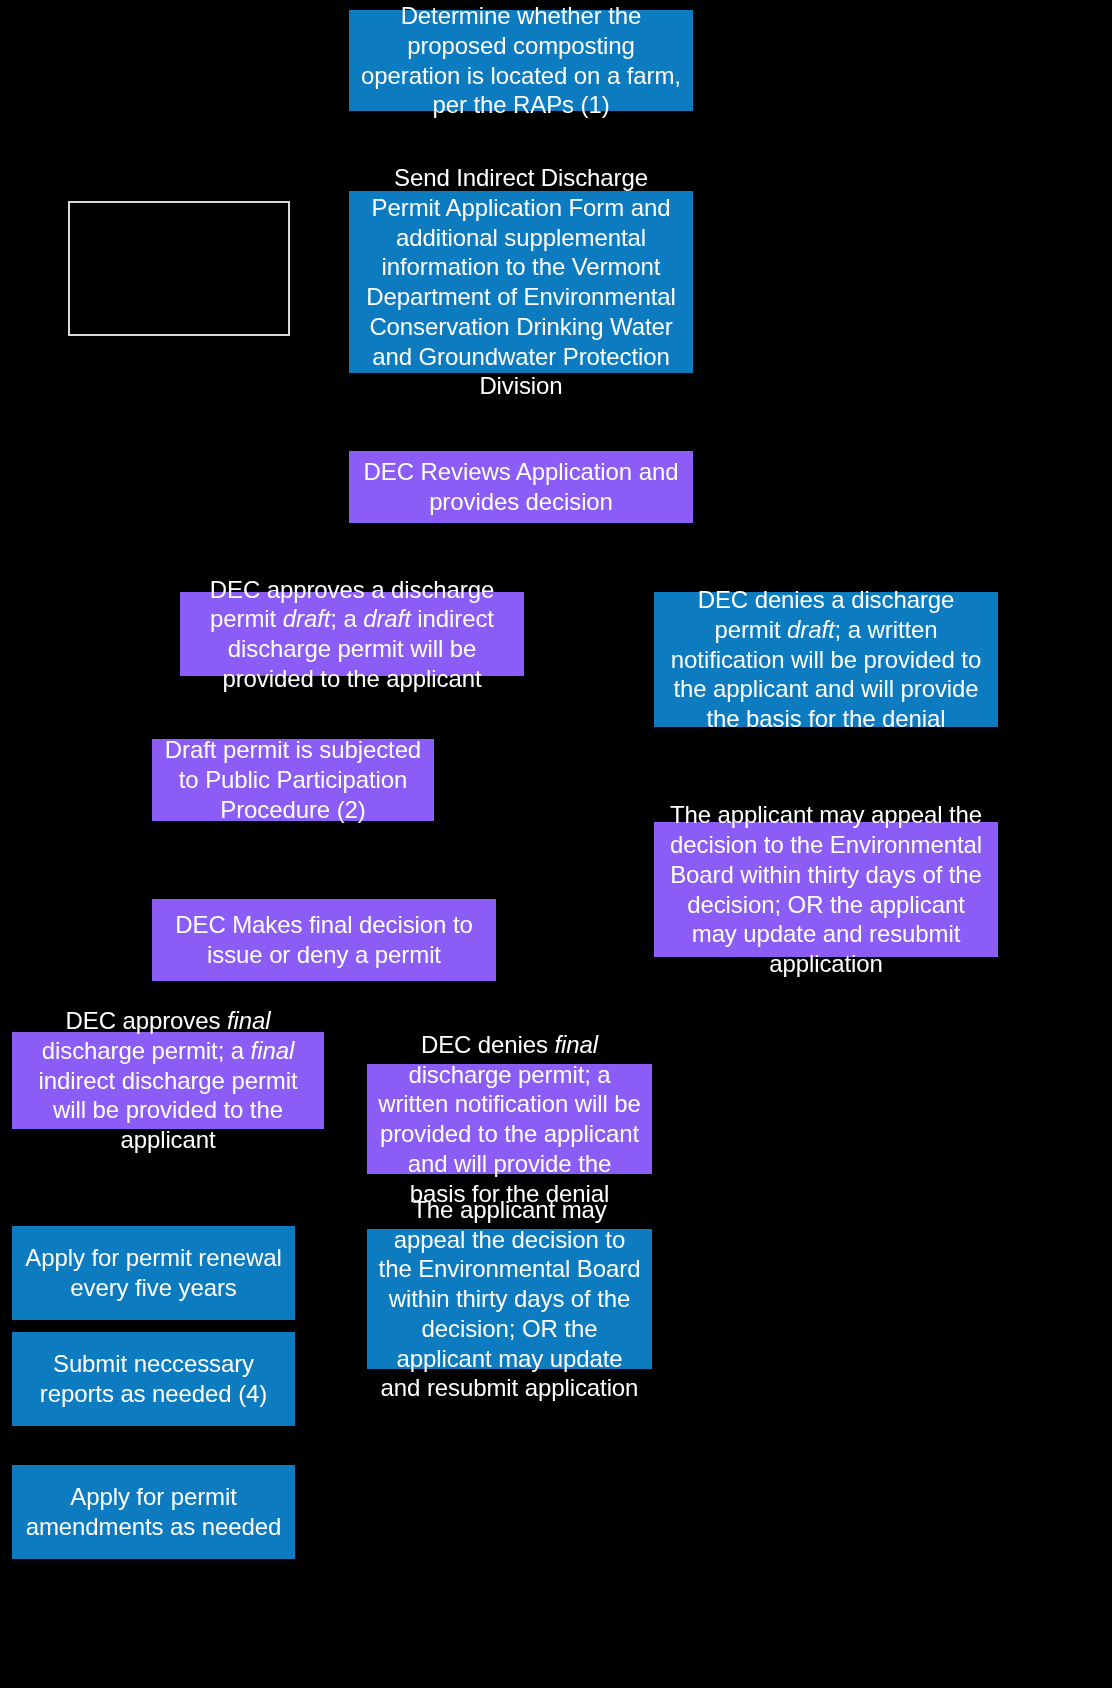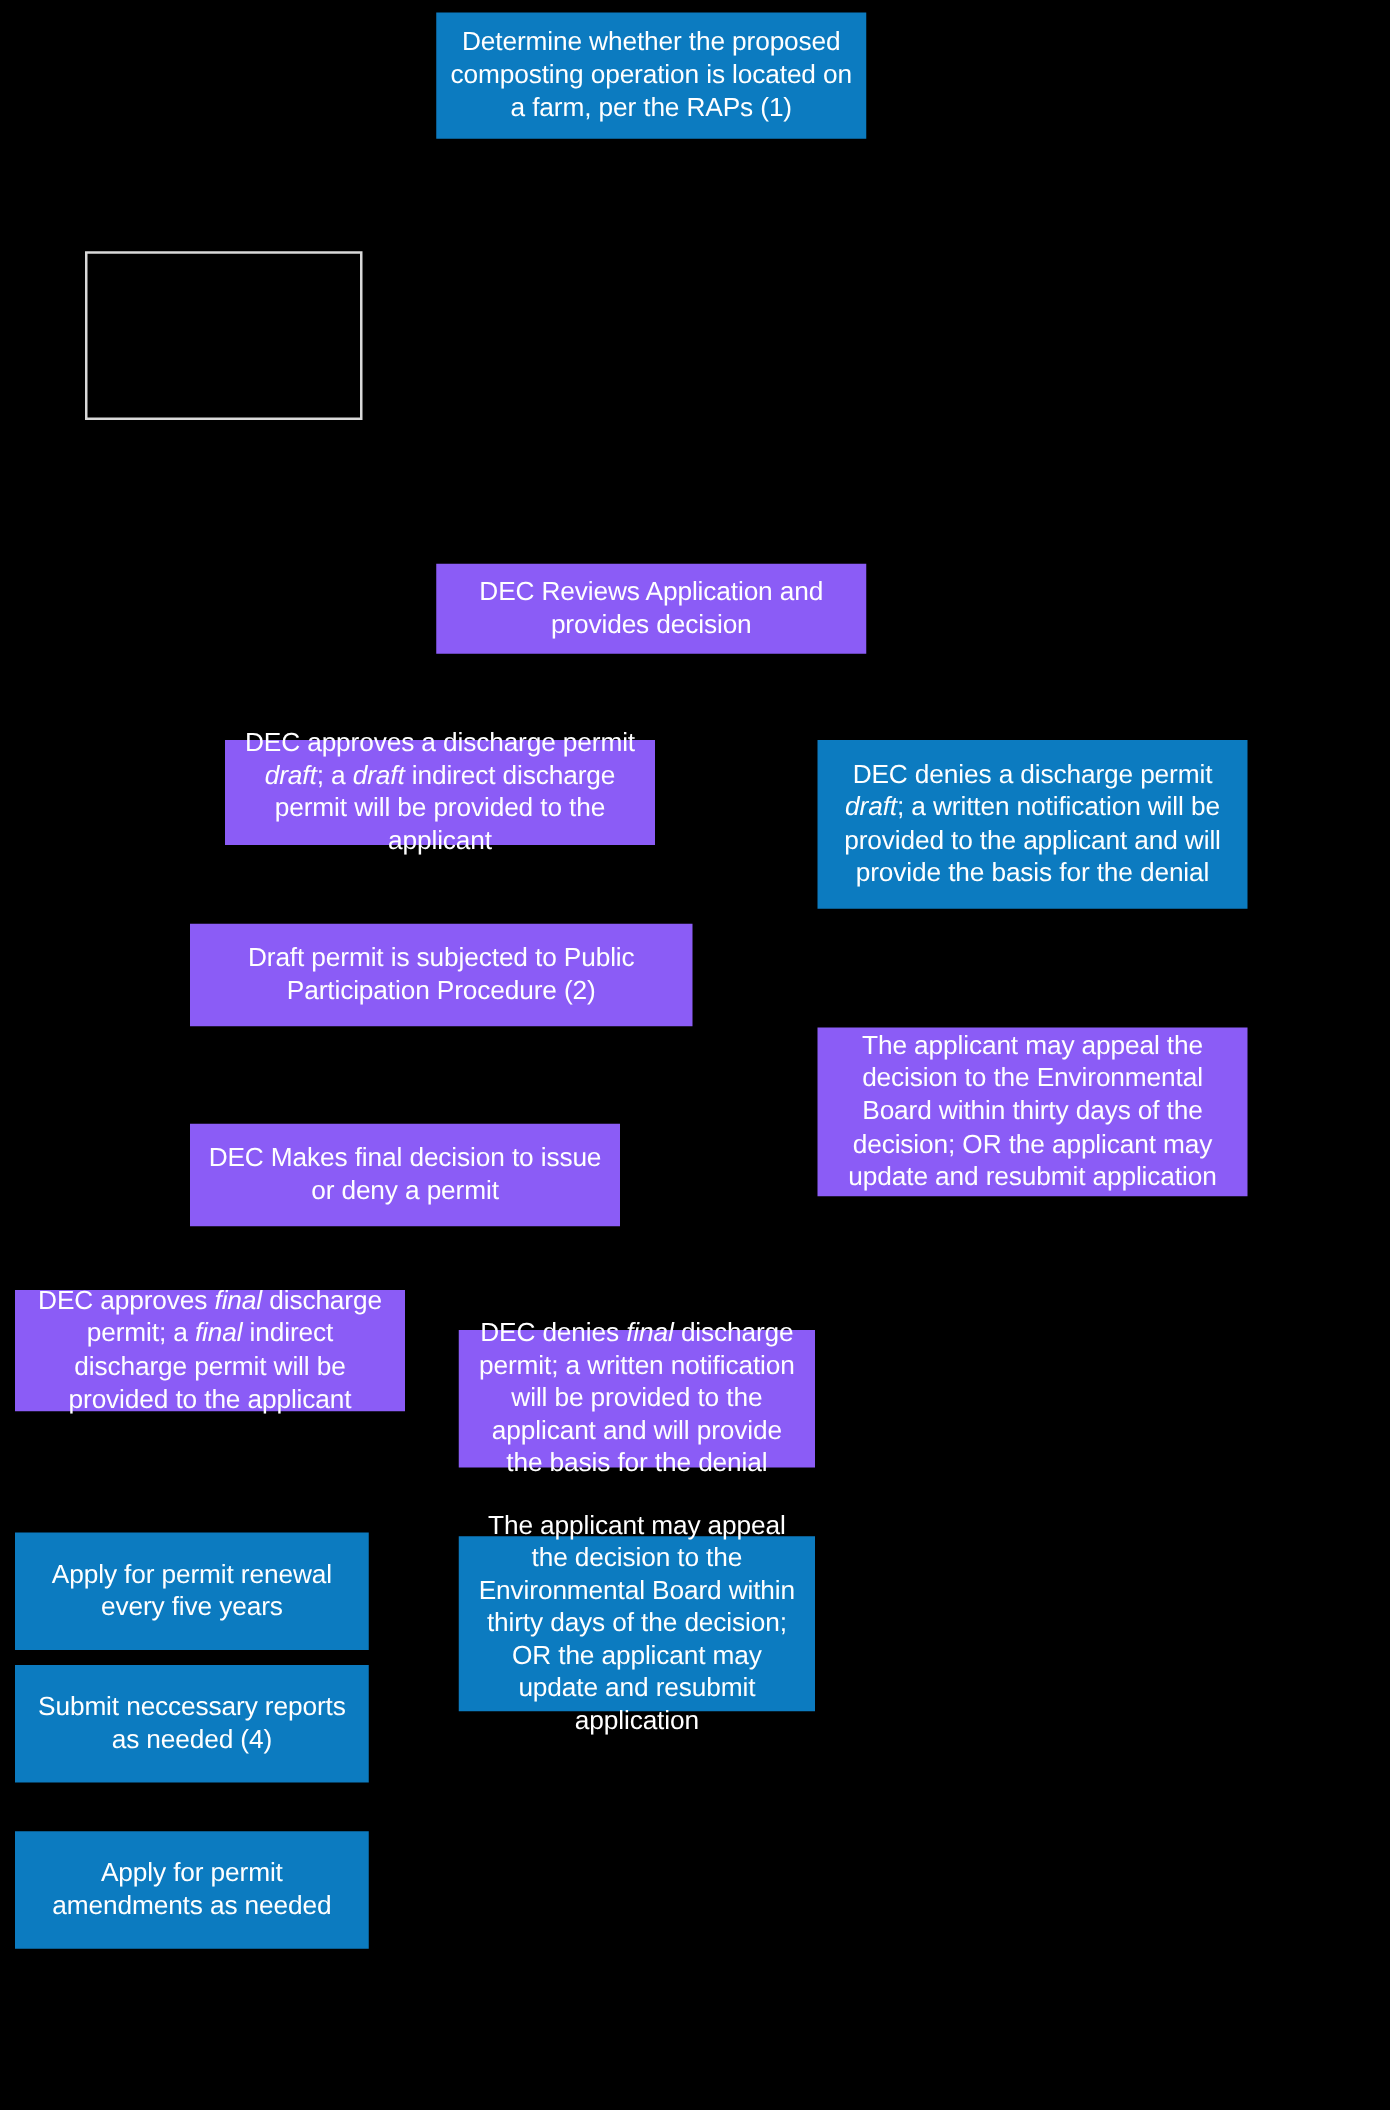--- a/index.html
+++ b/index.html
@@ -23,7 +23,7 @@
     justify-content: center;
     text-align: center;
     color: #ffffff;
-    font-size: 21px;
+    font-size: 24px;
     line-height: 1.24;
     padding: 4px 10px;
     letter-spacing: -0.1px;

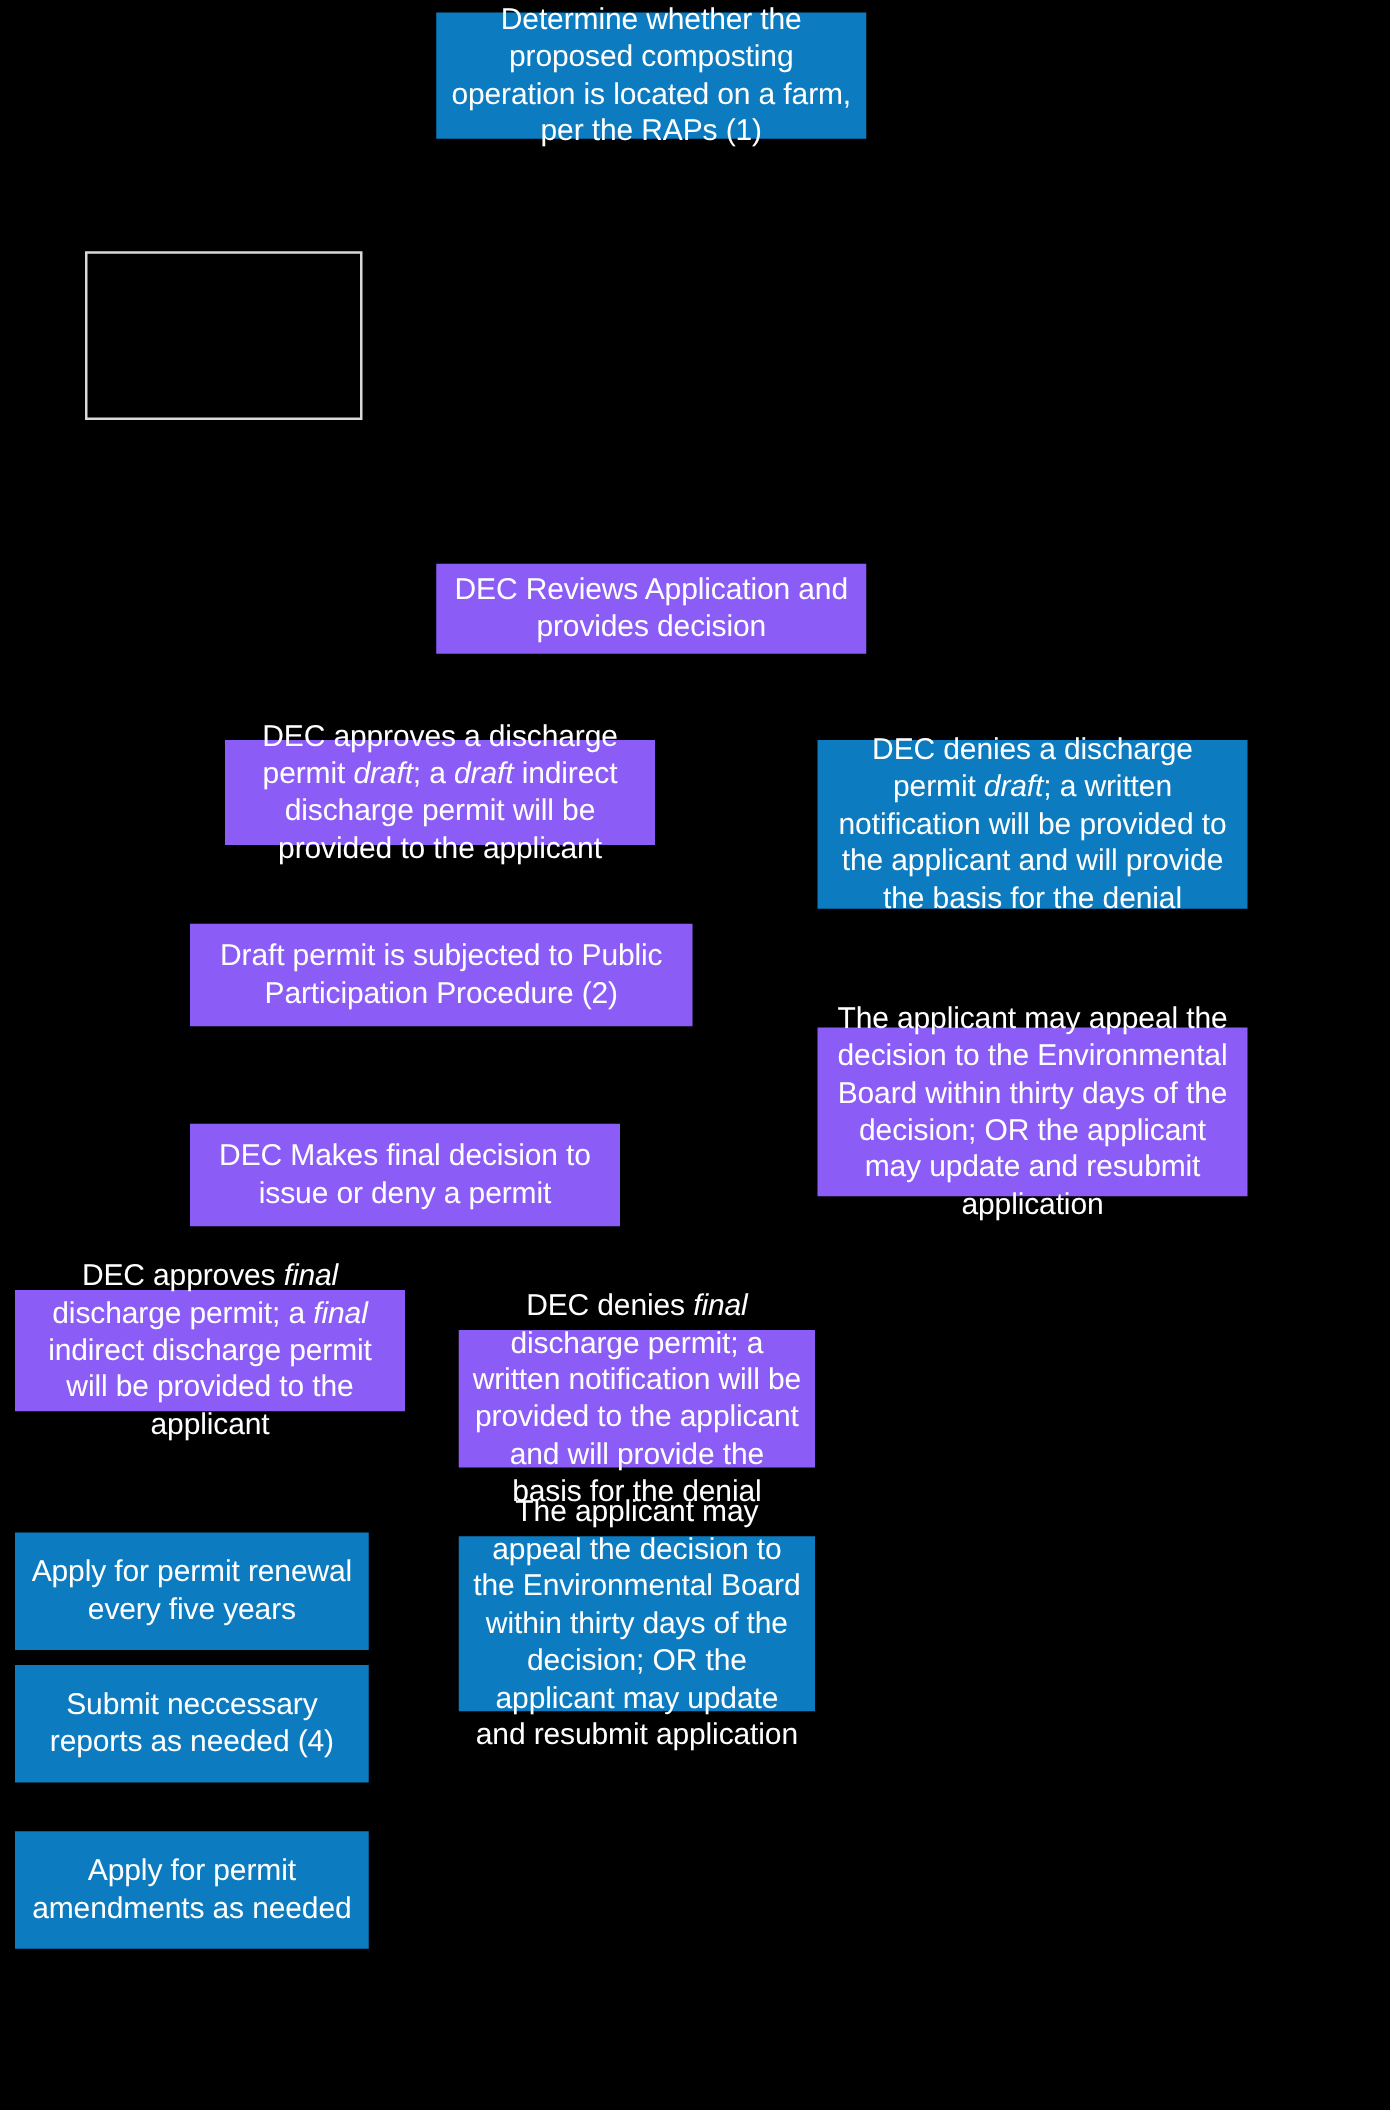--- a/index.html
+++ b/index.html
@@ -50,6 +50,9 @@
     <span class="txt"></span>
   </div>
 
+  <div class="node blue" style="left:349px; top:191px; width:344px; height:182px;">
+    <span class="txt">Send Indirect Discharge Permit Application Form and additional supplemental information to the Vermont Department of Environmental Conservation Drinking Water and Groundwater Protection Division</span>
+  </div>
 
   <div class="node green" style="left:349px; top:451px; width:344px; height:72px;">
     <span class="txt">DEC Reviews Application and provides decision</span>

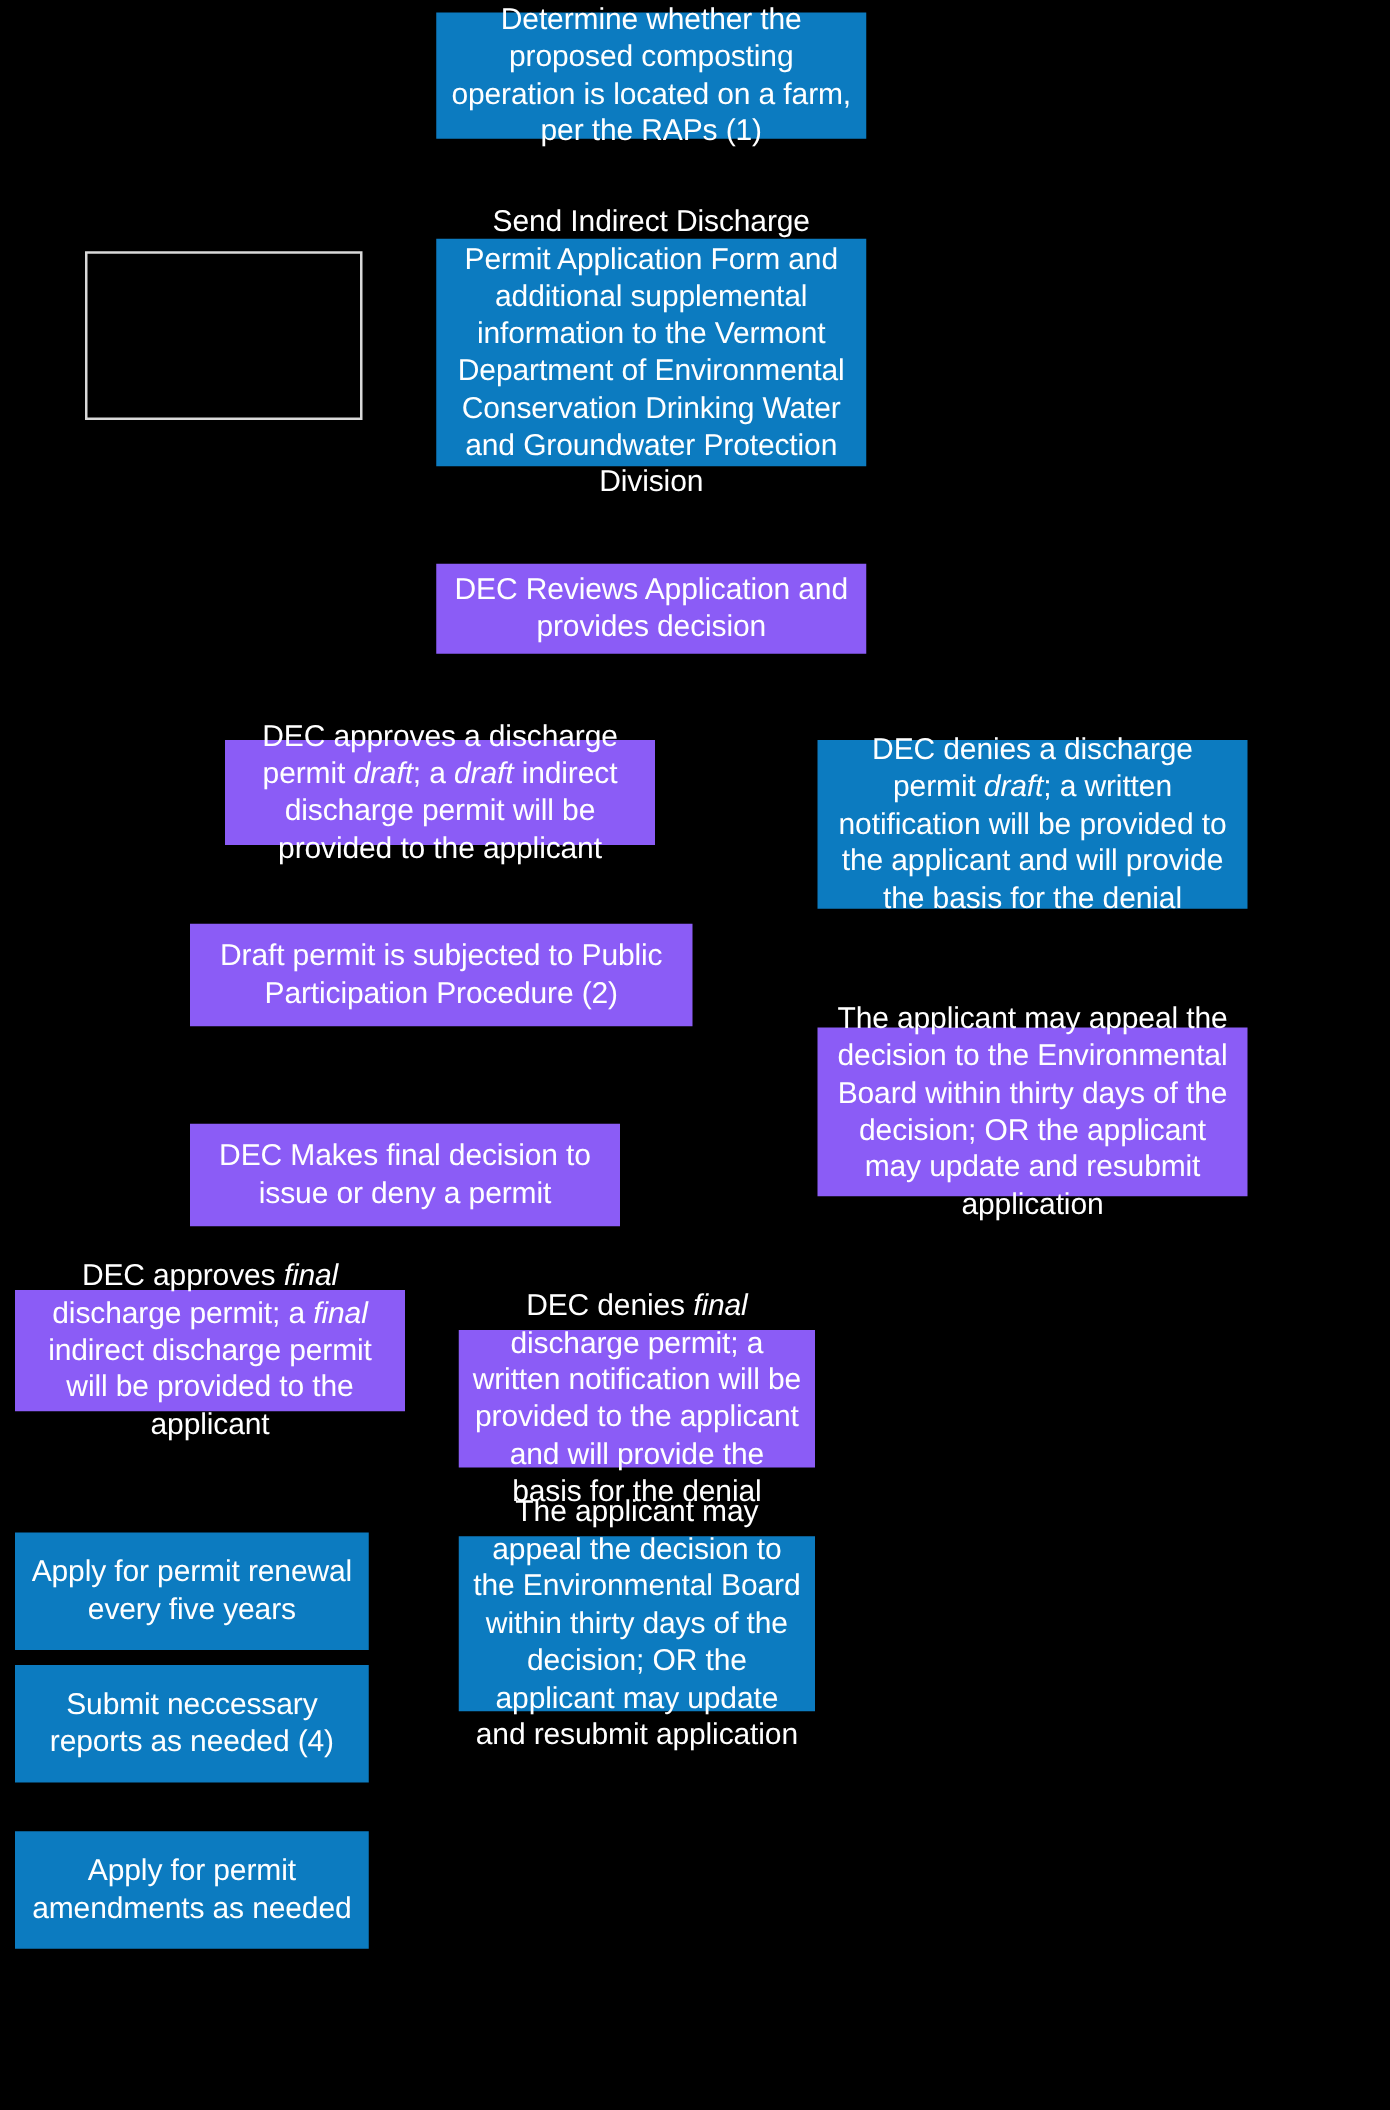--- a/index.html
+++ b/index.html
@@ -66,7 +66,7 @@
     <span class="txt">DEC denies a discharge permit <i>draft</i>; a written notification will be provided to the applicant and will provide the basis for the denial</span>
   </div>
 
-  <div class="node green" style="left:152px; top:739px; width:402px; height:82px;">
+  <div class="node green" style="left:152px; top:739px; width:282px; height:82px;">
     <span class="txt">Draft permit is subjected to Public Participation Procedure (2)</span>
   </div>
 

